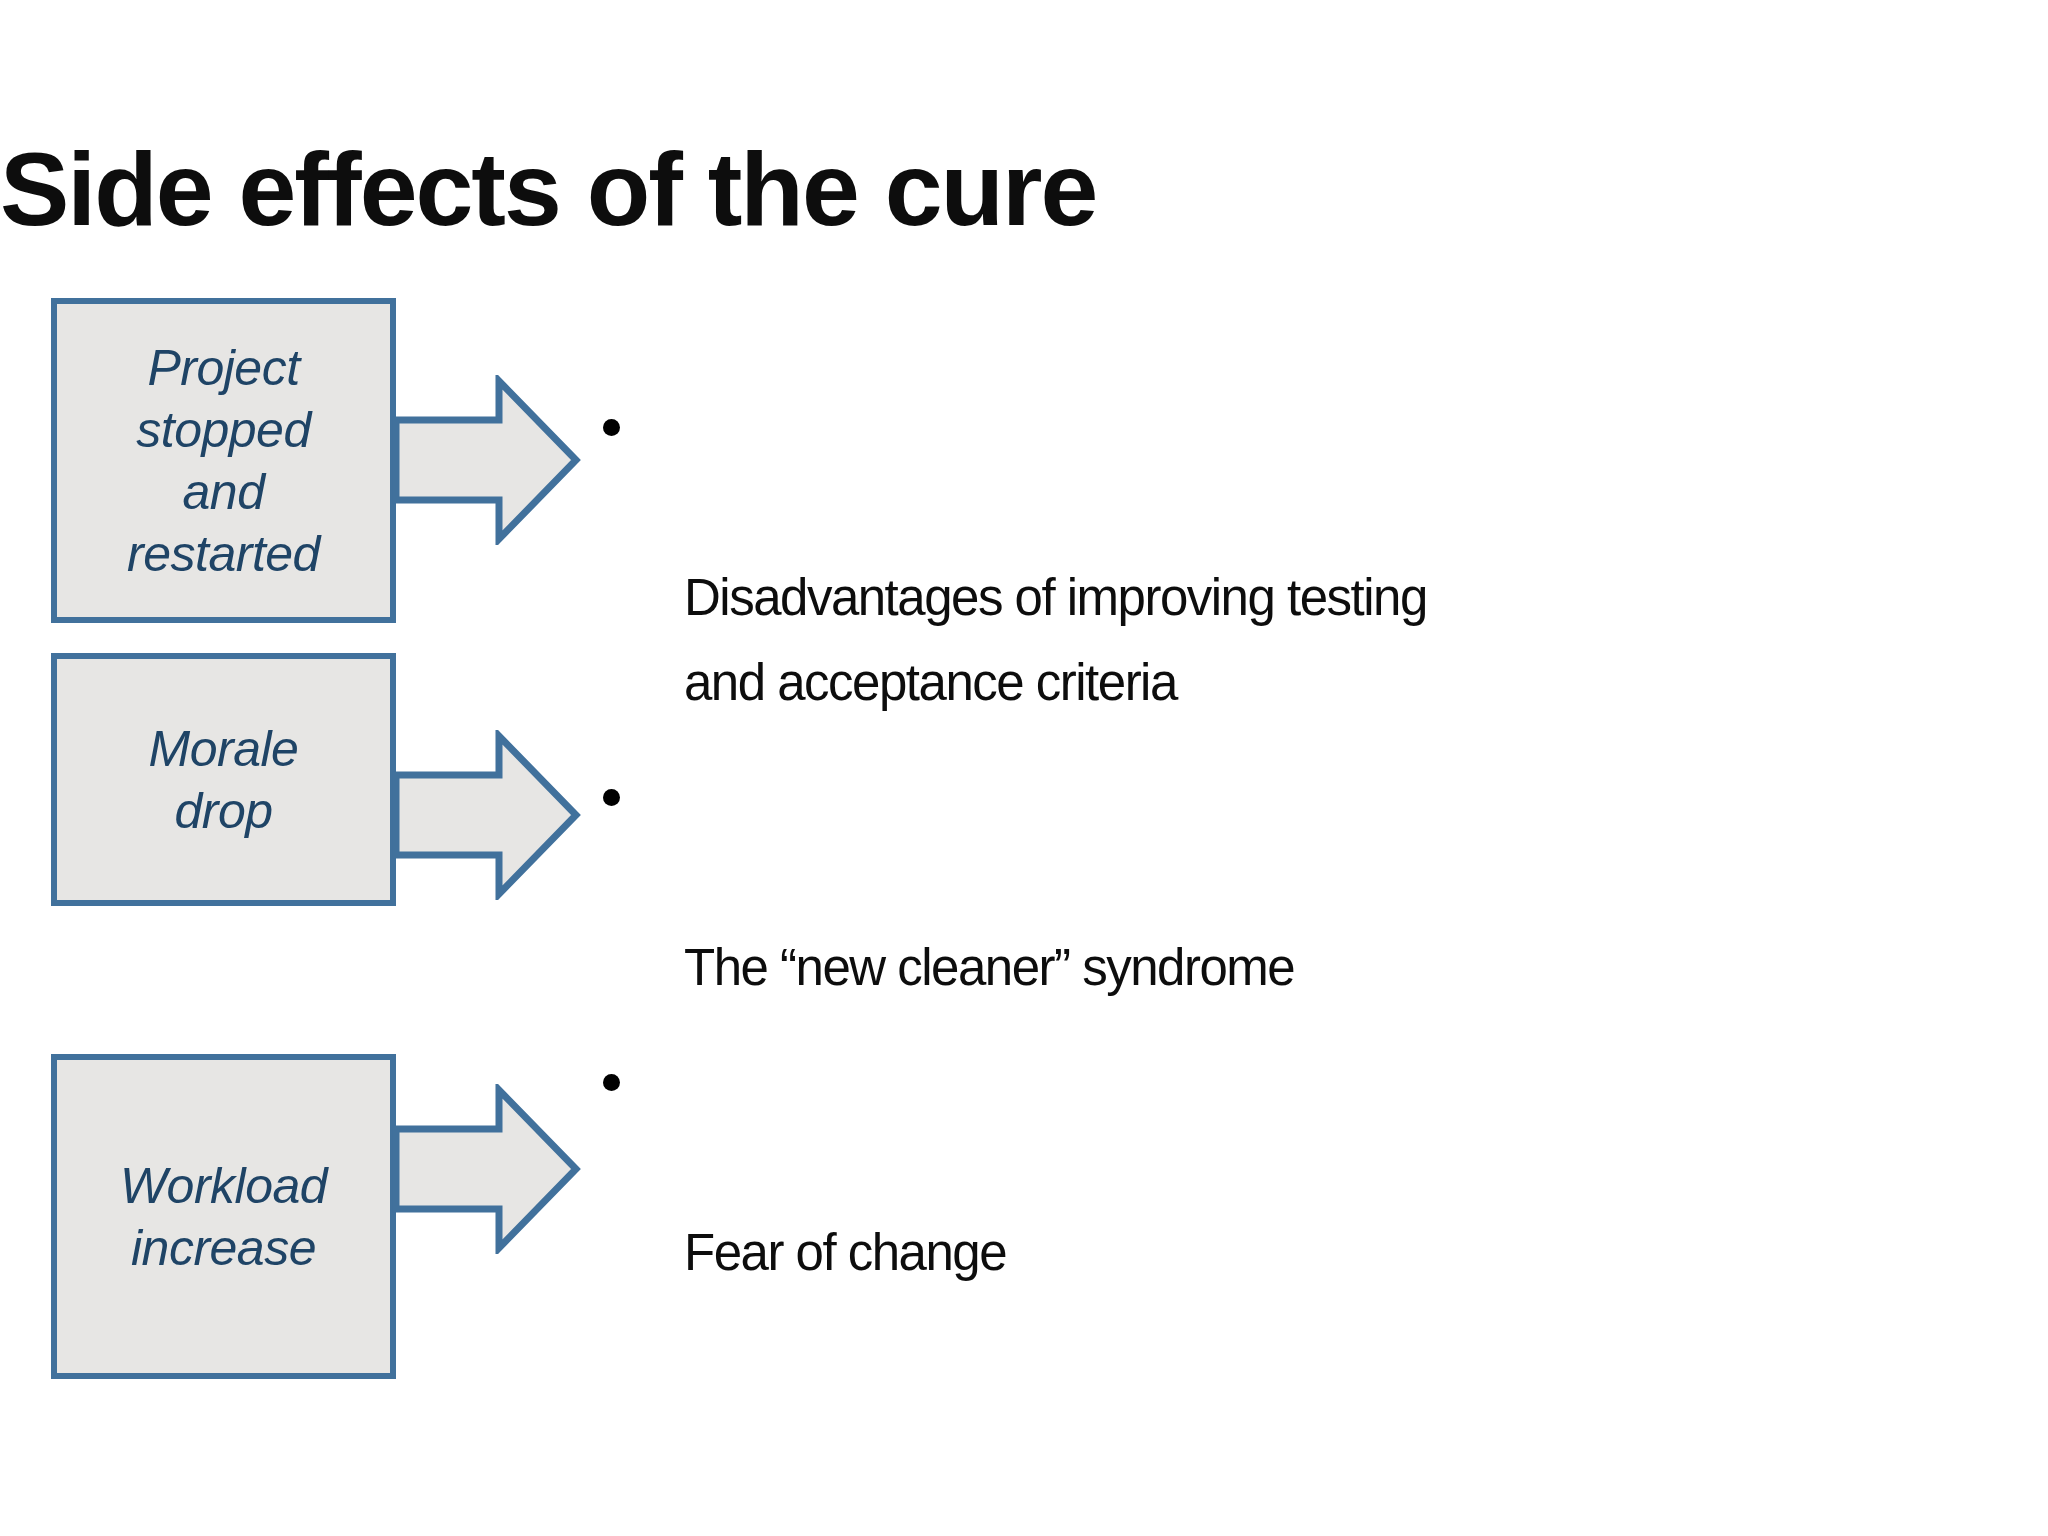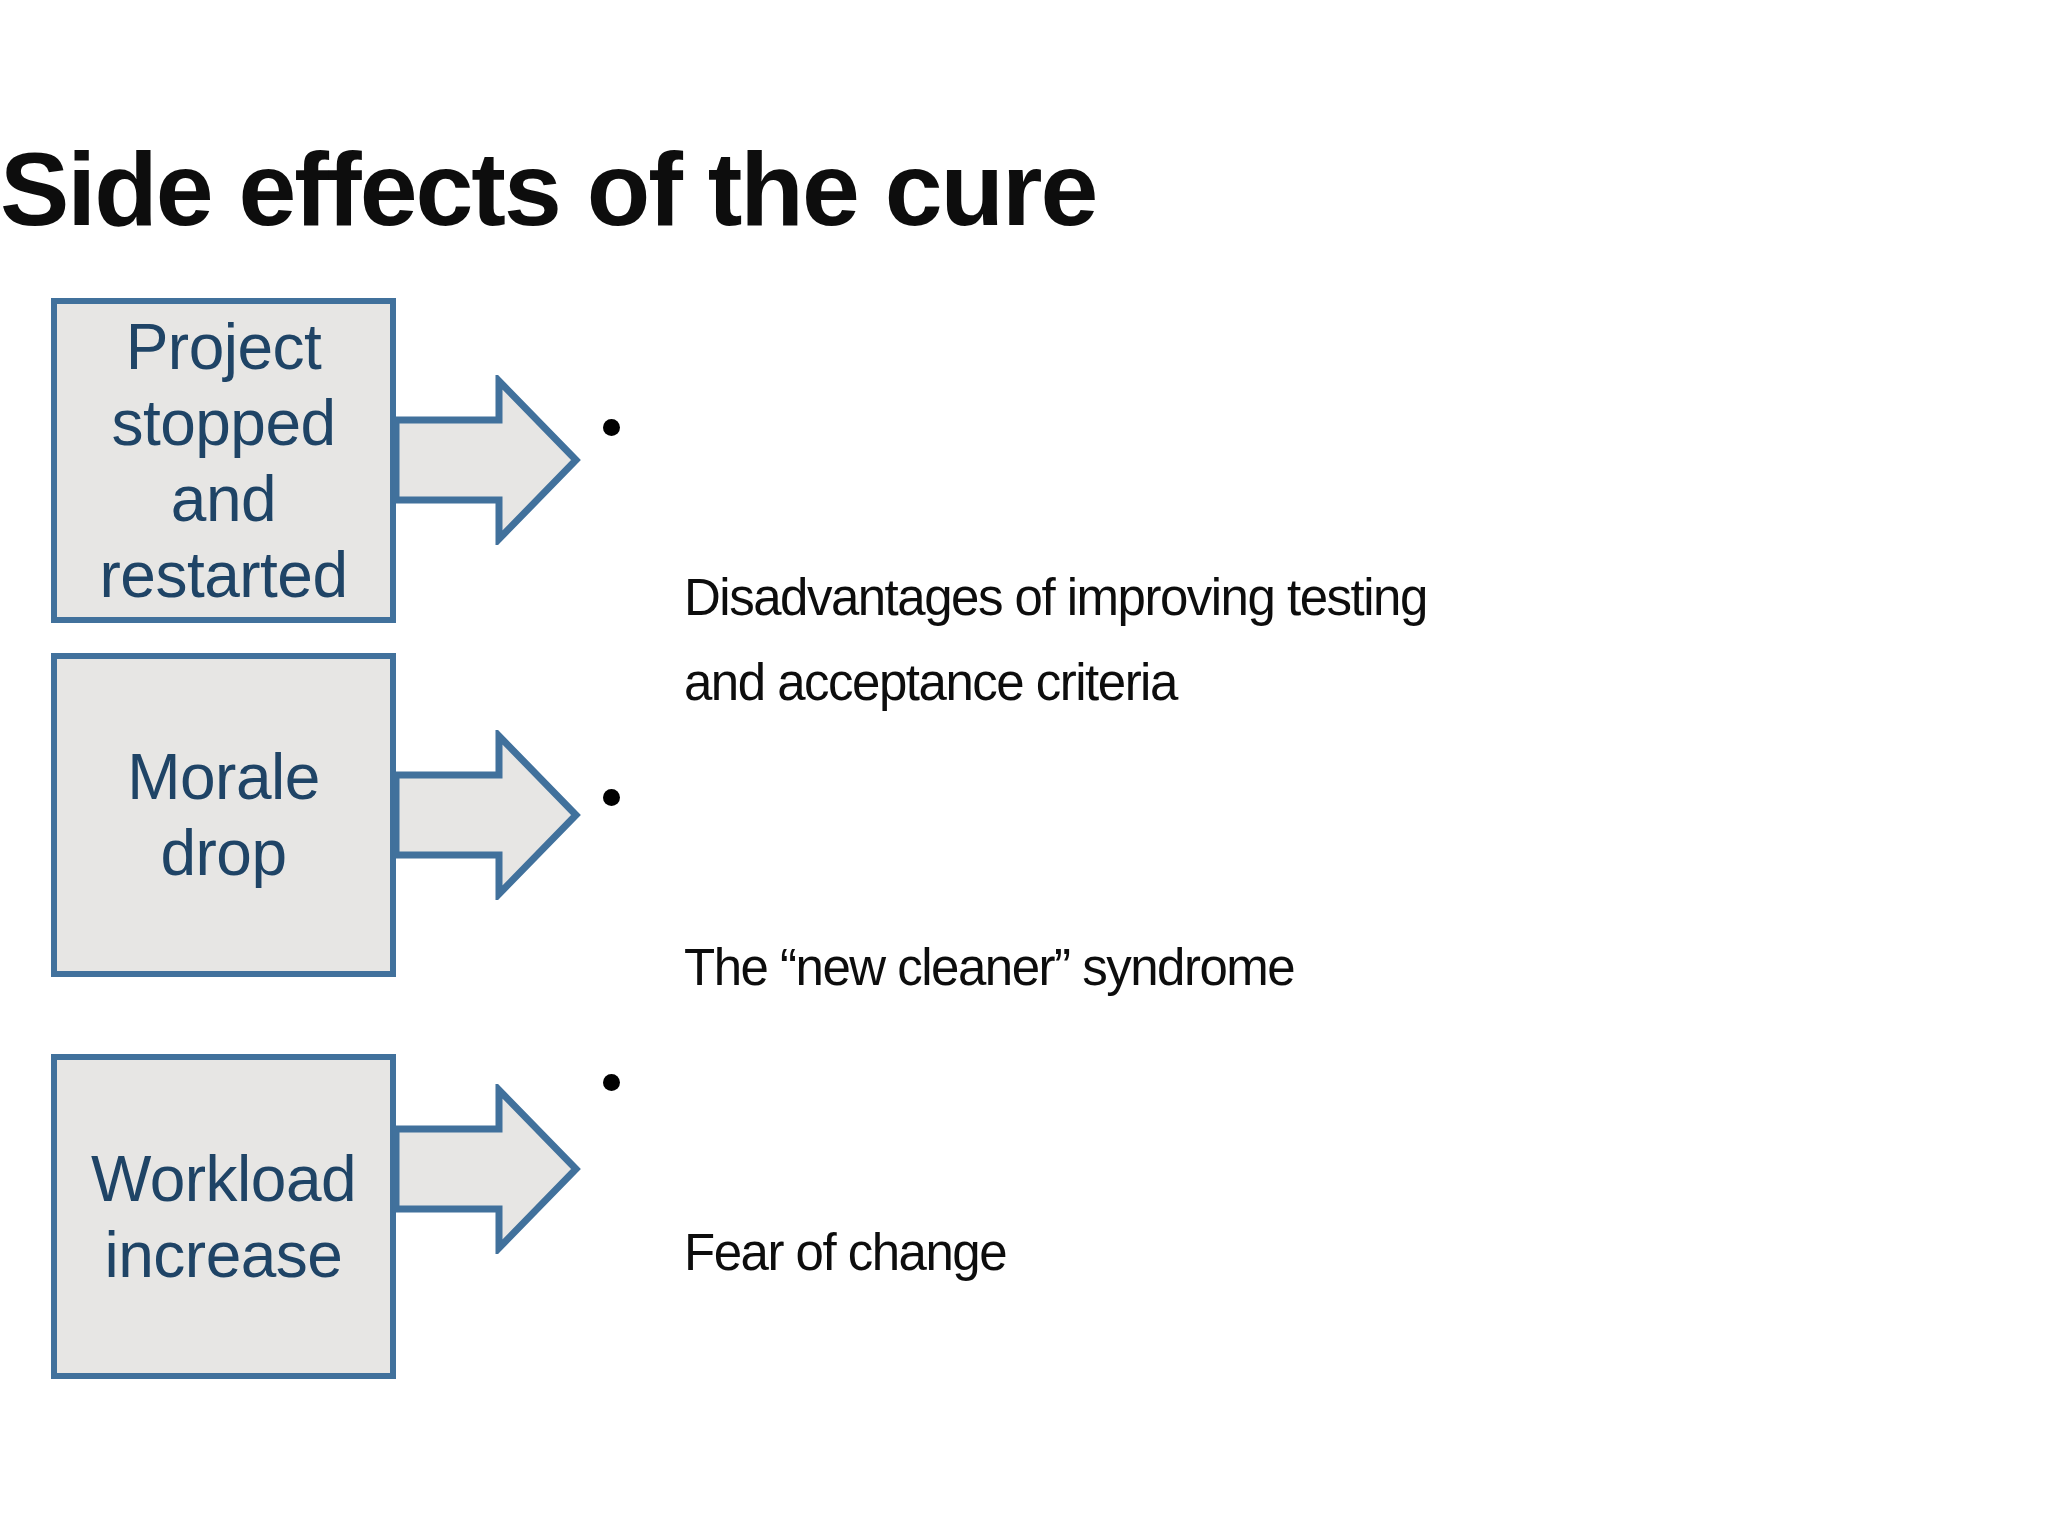--- a/index.html
+++ b/index.html
@@ -39,11 +39,12 @@
   .box-morale{top:653px;height:324px;}
   .box-workload{top:1007px;height:325px;margin-top:47px;}
   .box-label{
-    font-size:64px;
-    line-height:76px;
+    font-size:50px;
+    line-height:62px;
     letter-spacing:-0.5px;
     color:var(--box-text);
     white-space:pre-line;
+    font-style:italic;
   }
   .arrow{
     position:absolute;

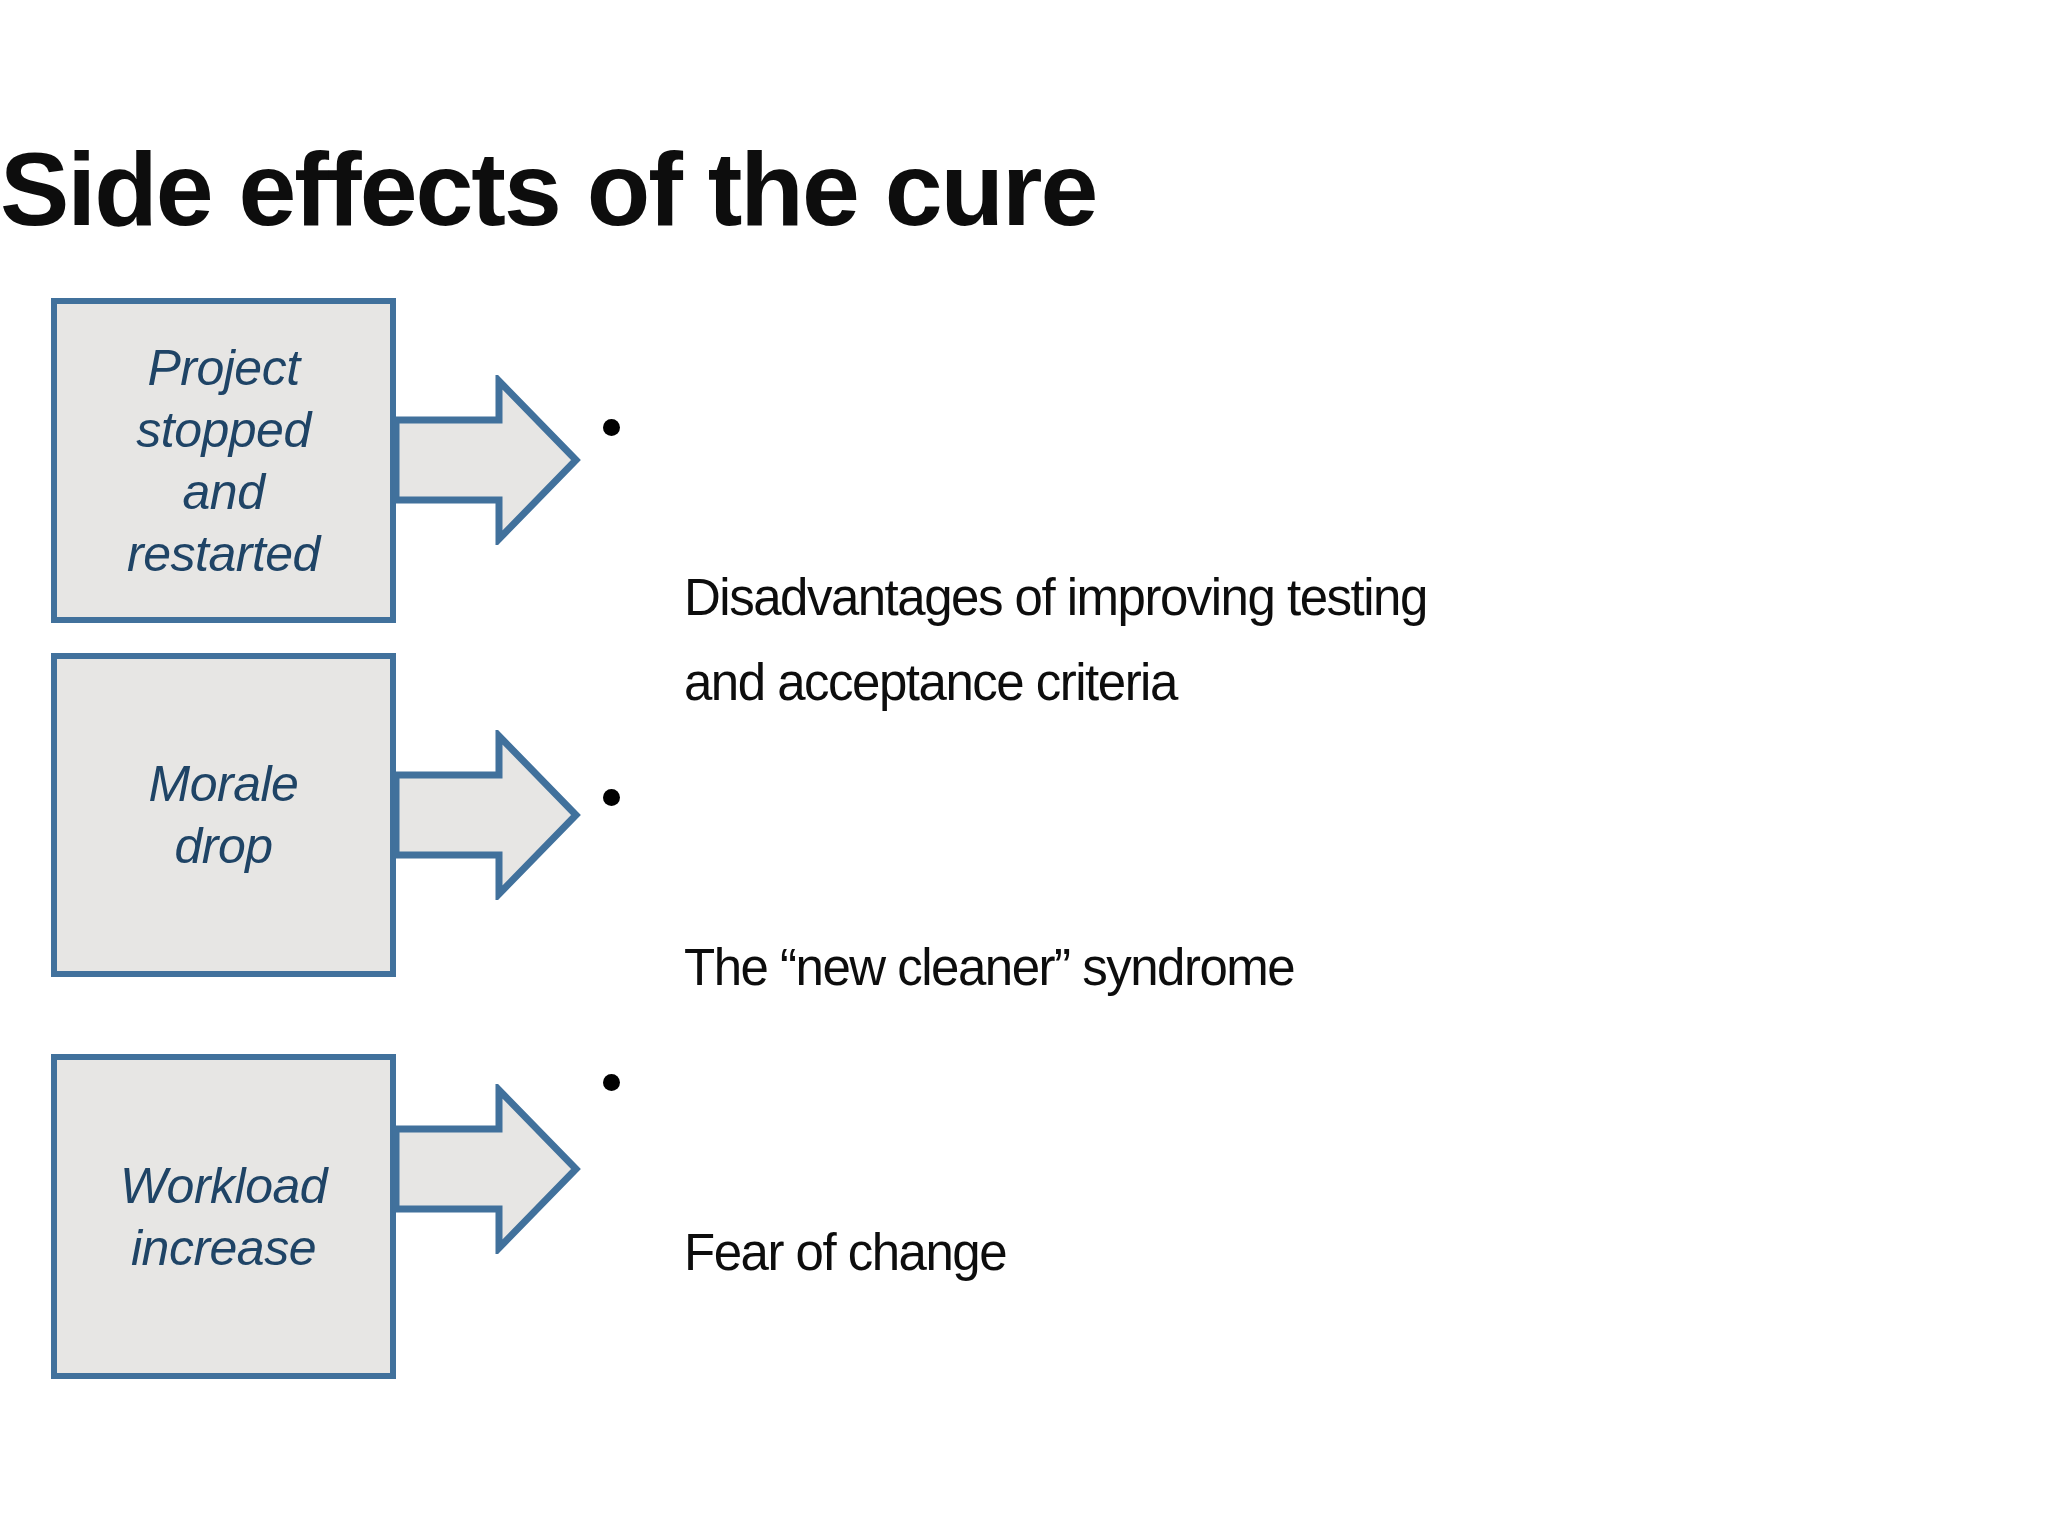--- a/index.html
+++ b/index.html
@@ -36,7 +36,7 @@
     text-align:center;
   }
   .box-project{top:298px;height:325px;}
-  .box-morale{top:653px;height:324px;}
+  .box-morale{top:653px;height:253px;}
   .box-workload{top:1007px;height:325px;margin-top:47px;}
   .box-label{
     font-size:50px;

